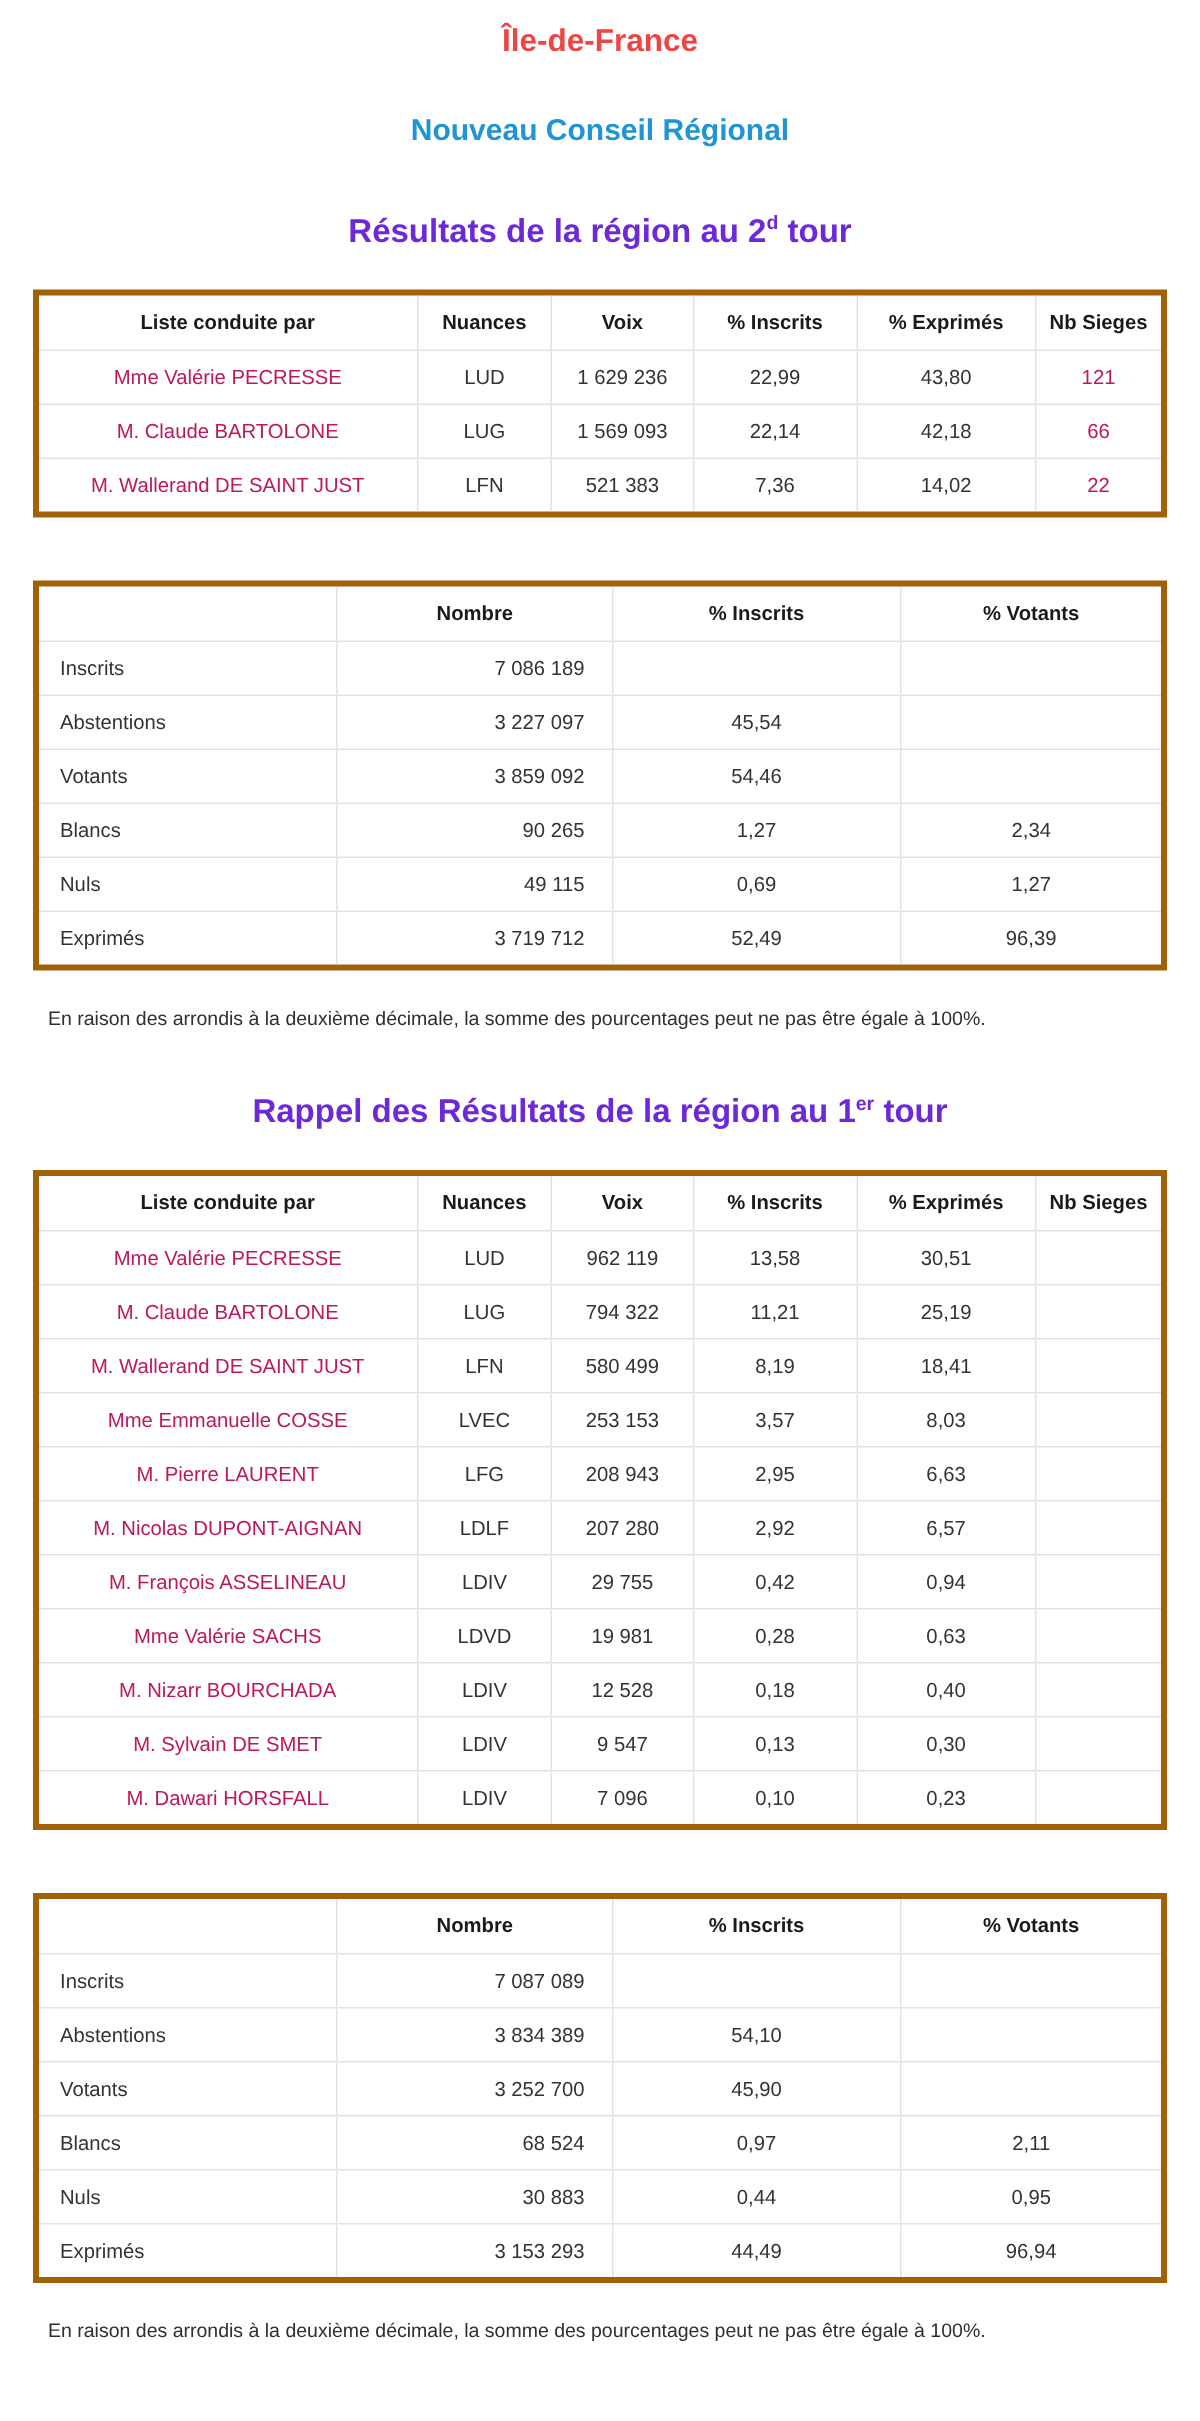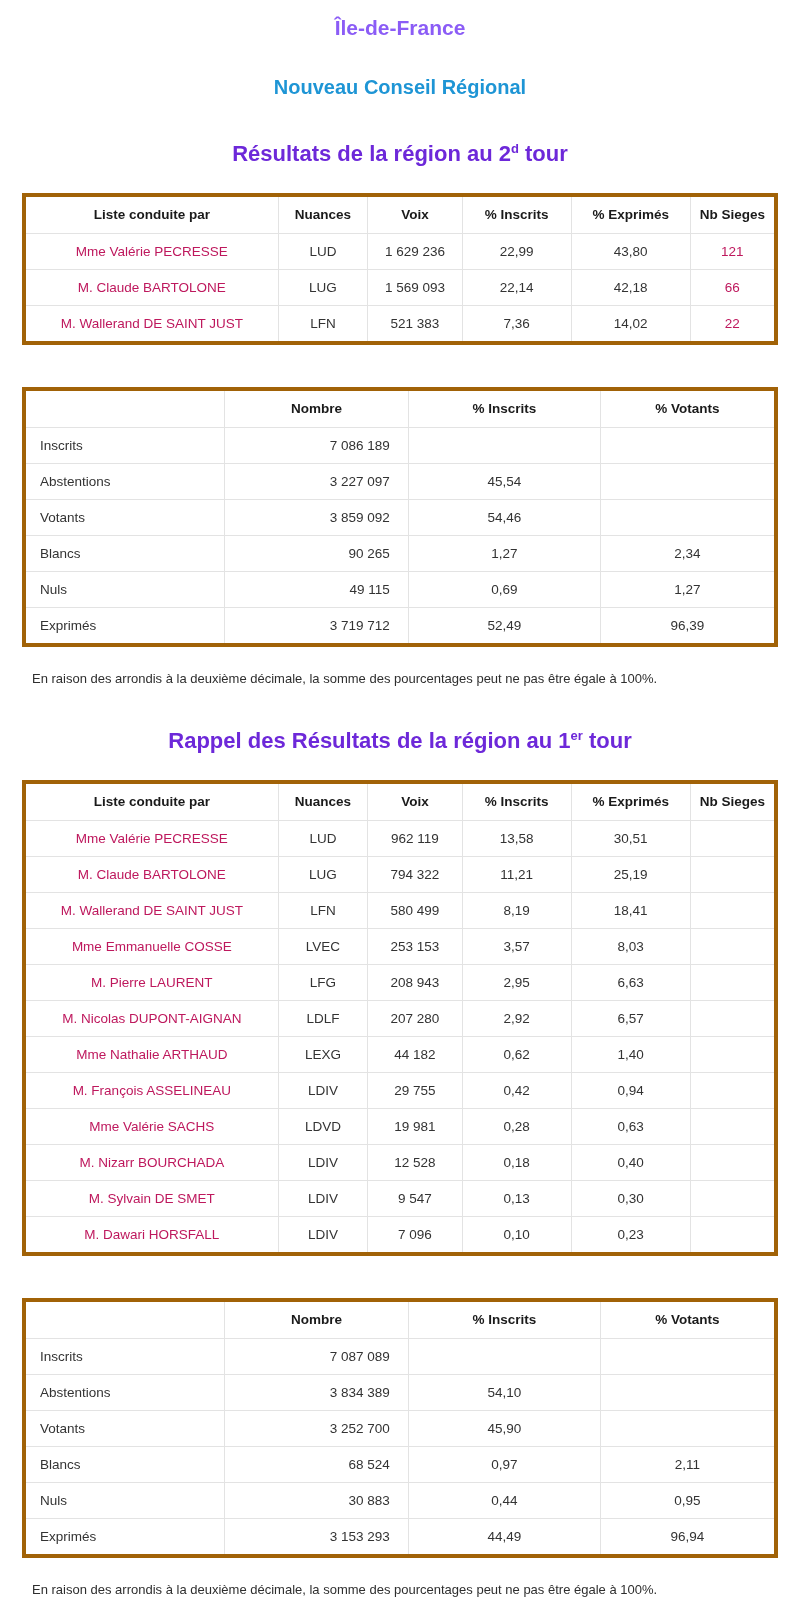--- a/index.html
+++ b/index.html
@@ -20,7 +20,7 @@
     text-align: center;
     font-size: 21px;
     font-weight: bold;
-    color: #8b5cf6;
+    color: #ef4444;
     margin-top: 2px;
   }
   h2.page-subtitle {

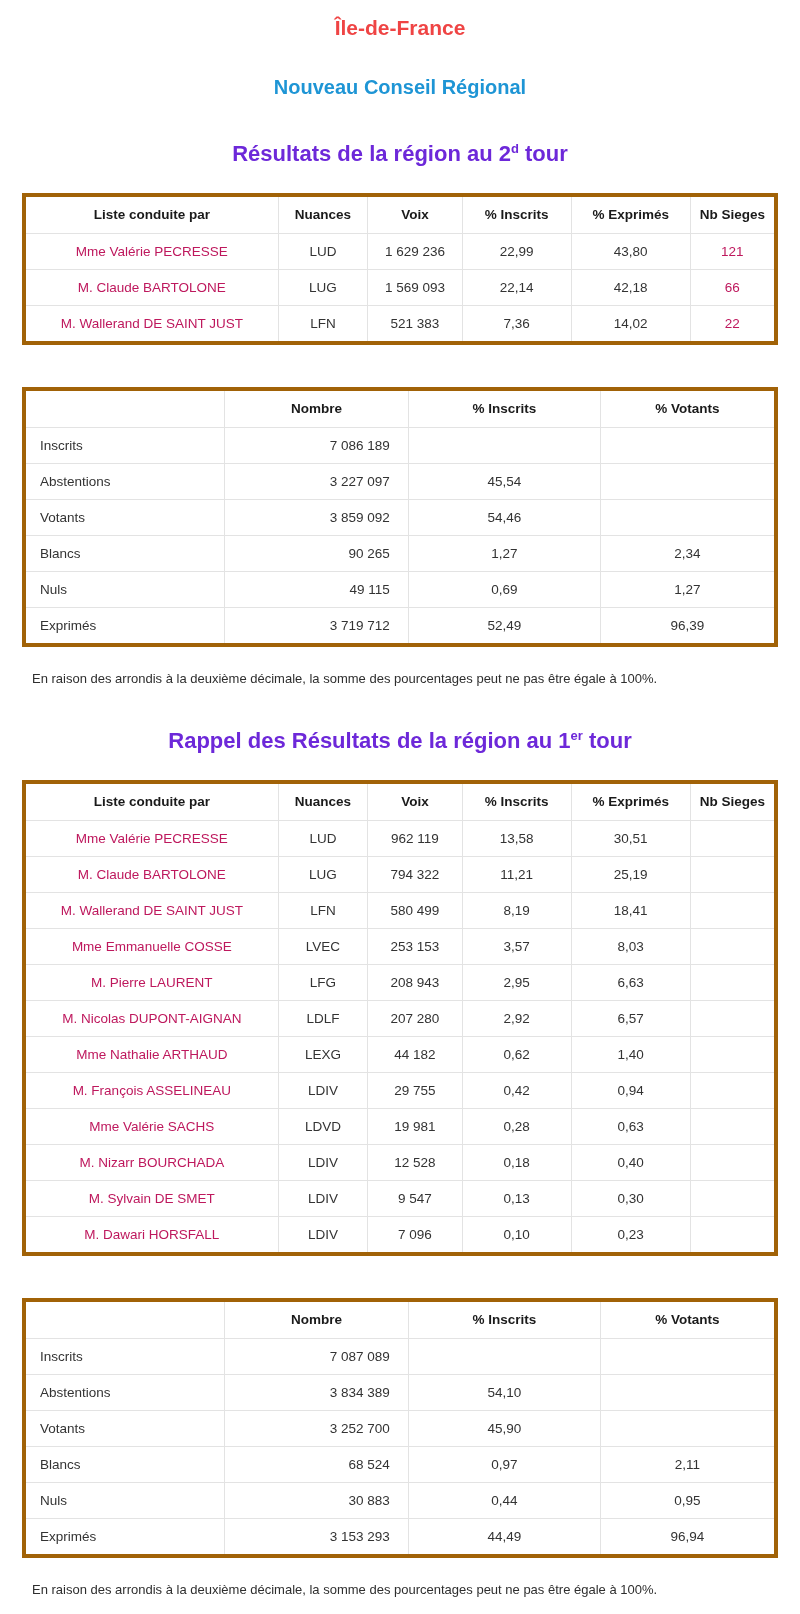--- a/index.html
+++ b/index.html
@@ -265,14 +265,6 @@
             <td></td>
           </tr>
           <tr>
-            <td><a class="cell-link" href="#">Mme Nathalie ARTHAUD</a></td>
-            <td>LEXG</td>
-            <td>44 182</td>
-            <td>0,62</td>
-            <td>1,40</td>
-            <td></td>
-          </tr>
-          <tr>
             <td><a class="cell-link" href="#">M. François ASSELINEAU</a></td>
             <td>LDIV</td>
             <td>29 755</td>

